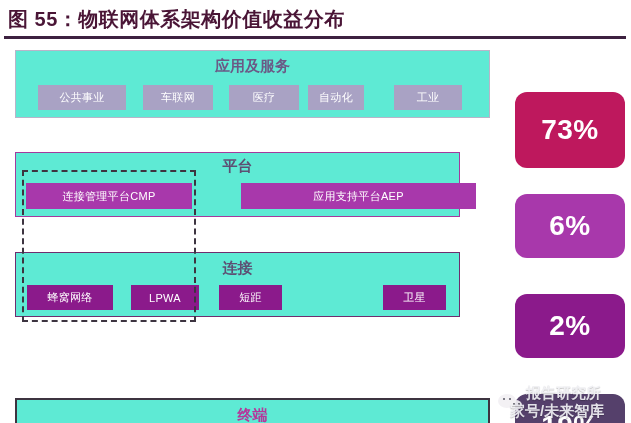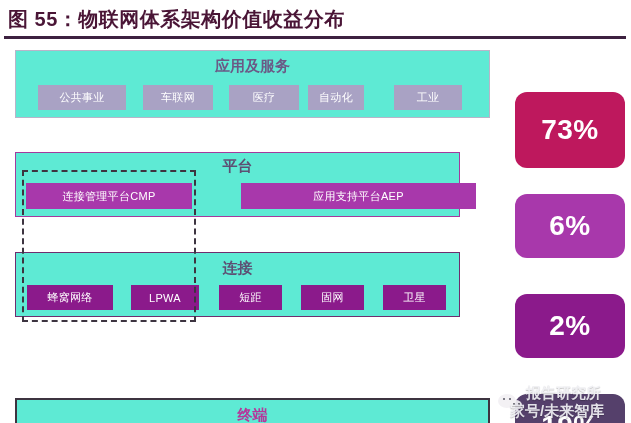--- a/index.html
+++ b/index.html
@@ -197,7 +197,6 @@
     <div class="chip" style="left:11px;width:86px;">蜂窝网络</div>
     <div class="chip" style="left:115px;width:68px;">LPWA</div>
     <div class="chip" style="left:203px;width:63px;">短距</div>
-    <div class="chip" style="left:285px;width:63px;">固网</div>
     <div class="chip" style="left:367px;width:63px;">卫星</div>
   </div>
 

